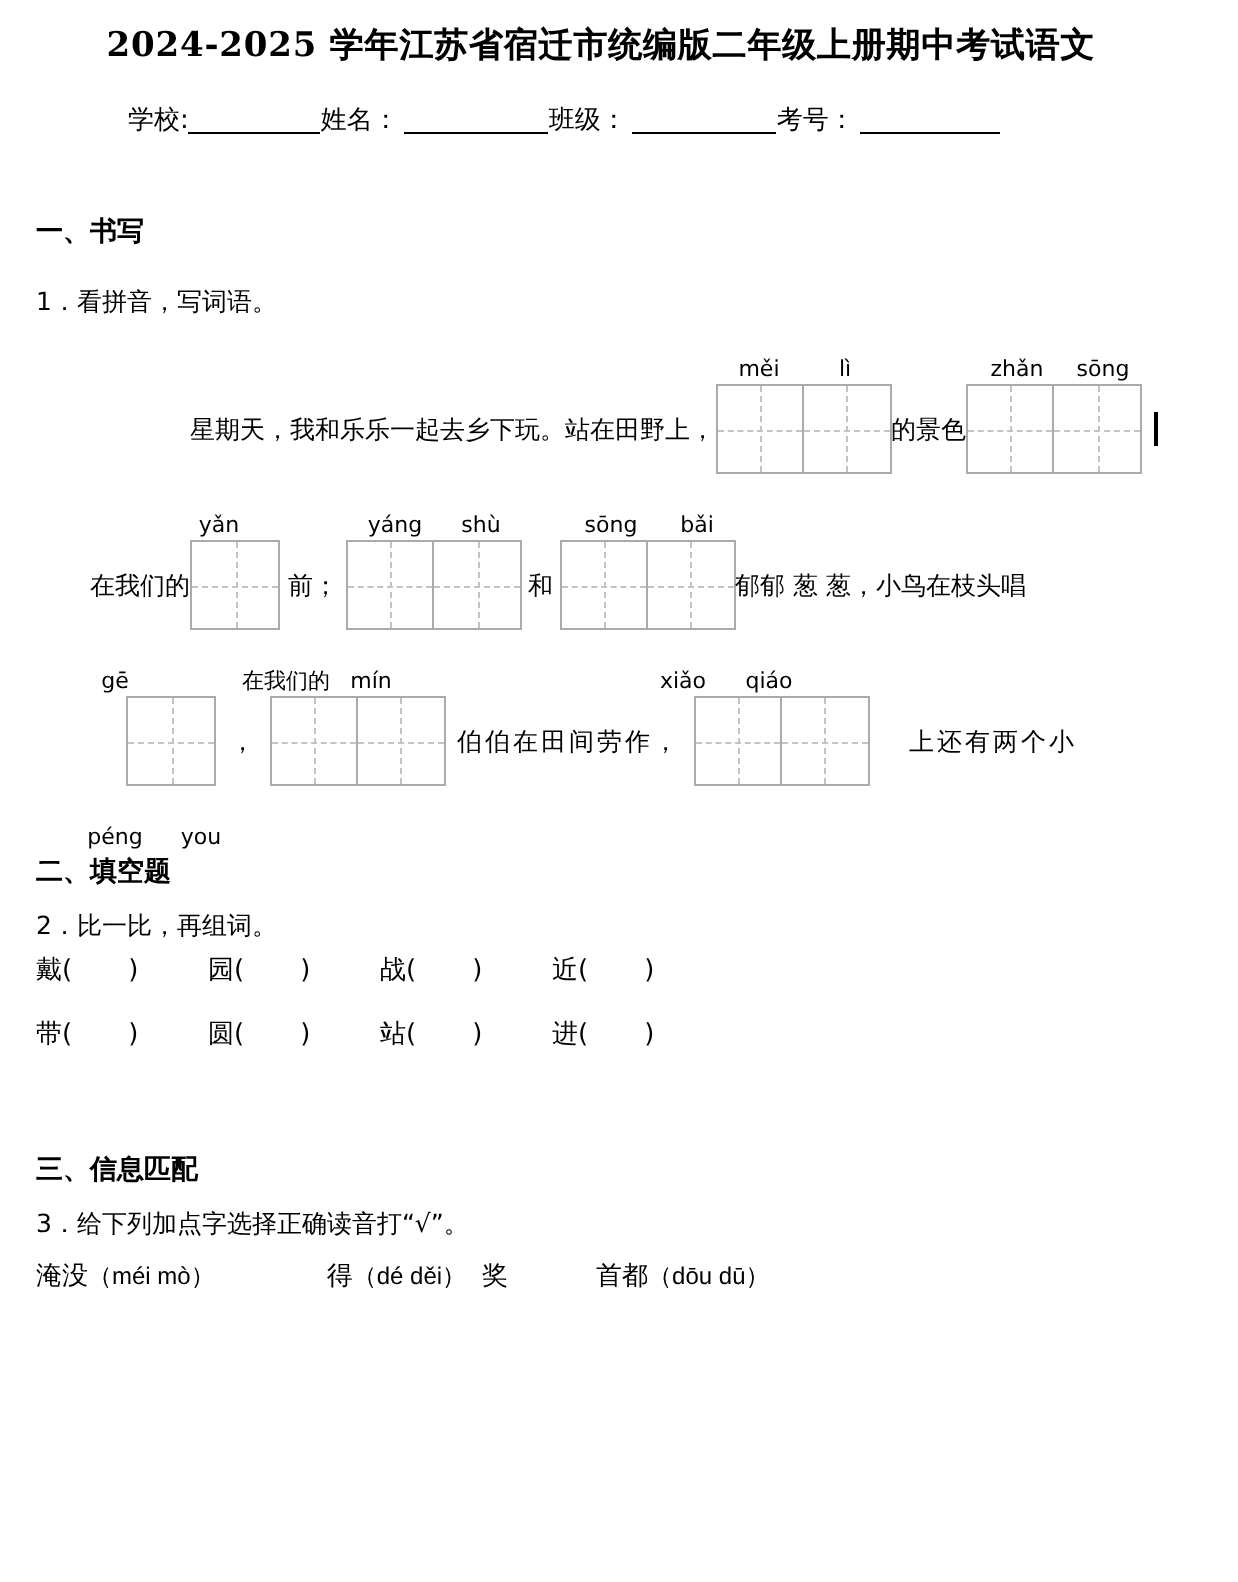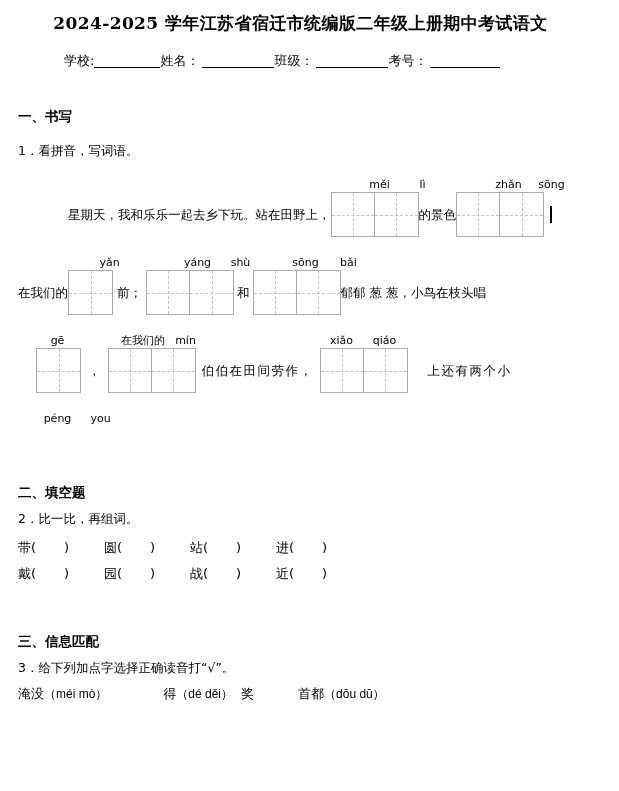--- a/index.html
+++ b/index.html
@@ -126,6 +126,7 @@
     white-space: nowrap;
     font-size: 0;
     line-height: 0;
+    margin-left: 27px;
   }
   .sent-txt {
     display: inline-block;

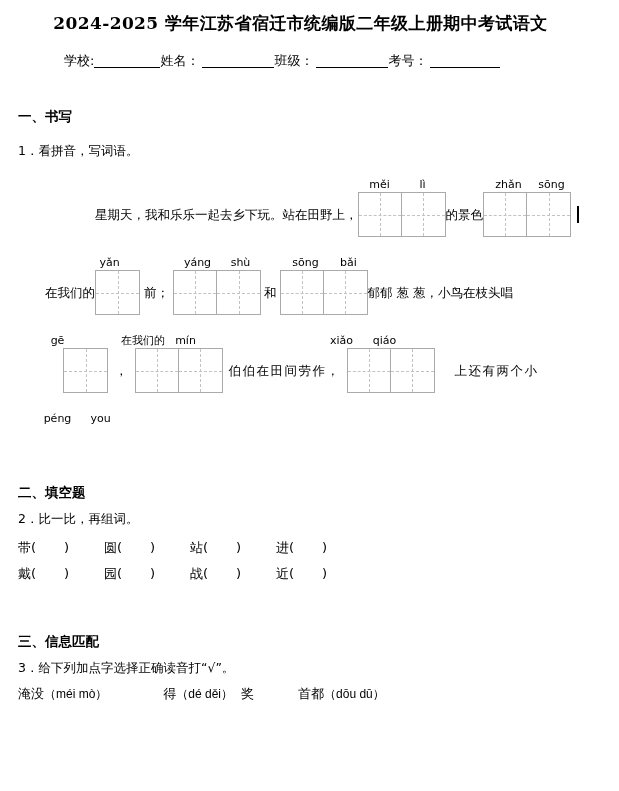--- a/index.html
+++ b/index.html
@@ -236,7 +236,7 @@
     </div>
   </div>
 
-  <div style="margin-top:56px;">
+  <div style="">
     <div class="section-head">二、填空题</div>
     <div class="q-line" style="margin-top:7px;">2．比一比，再组词。</div>
 

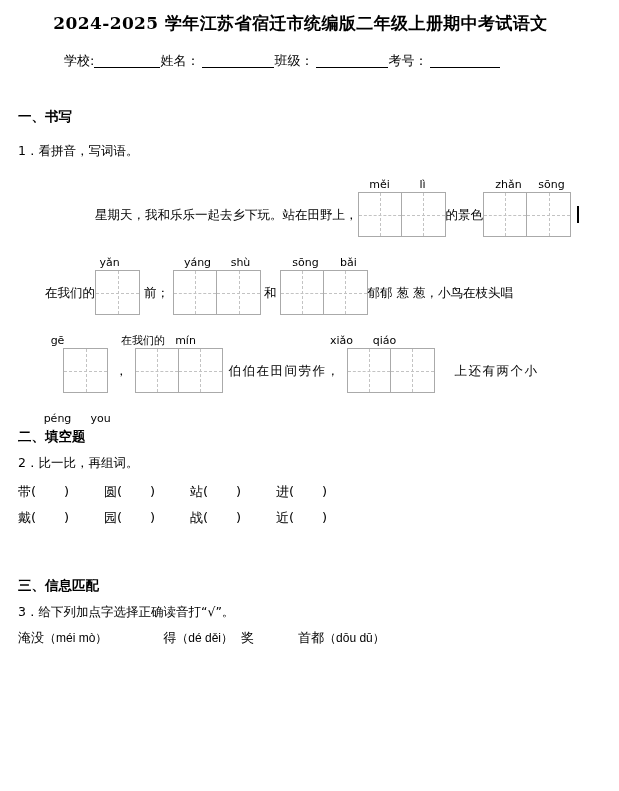--- a/index.html
+++ b/index.html
@@ -240,12 +240,12 @@
     <div class="section-head">二、填空题</div>
     <div class="q-line" style="margin-top:7px;">2．比一比，再组词。</div>
 
+    <div class="word-row">
+      <span class="word-cell"><span>戴(</span><span class="paren-gap"></span><span>)</span></span><span class="word-cell"><span>园(</span><span class="paren-gap"></span><span>)</span></span><span class="word-cell"><span>战(</span><span class="paren-gap"></span><span>)</span></span><span class="word-cell"><span>近(</span><span class="paren-gap"></span><span>)</span></span>
+    </div>
+
     <div class="word-row" style="margin-top:6px;">
       <span class="word-cell"><span>带(</span><span class="paren-gap"></span><span>)</span></span><span class="word-cell"><span>圆(</span><span class="paren-gap"></span><span>)</span></span><span class="word-cell"><span>站(</span><span class="paren-gap"></span><span>)</span></span><span class="word-cell"><span>进(</span><span class="paren-gap"></span><span>)</span></span>
-    </div>
-
-    <div class="word-row">
-      <span class="word-cell"><span>戴(</span><span class="paren-gap"></span><span>)</span></span><span class="word-cell"><span>园(</span><span class="paren-gap"></span><span>)</span></span><span class="word-cell"><span>战(</span><span class="paren-gap"></span><span>)</span></span><span class="word-cell"><span>近(</span><span class="paren-gap"></span><span>)</span></span>
     </div>
   </div>
 

